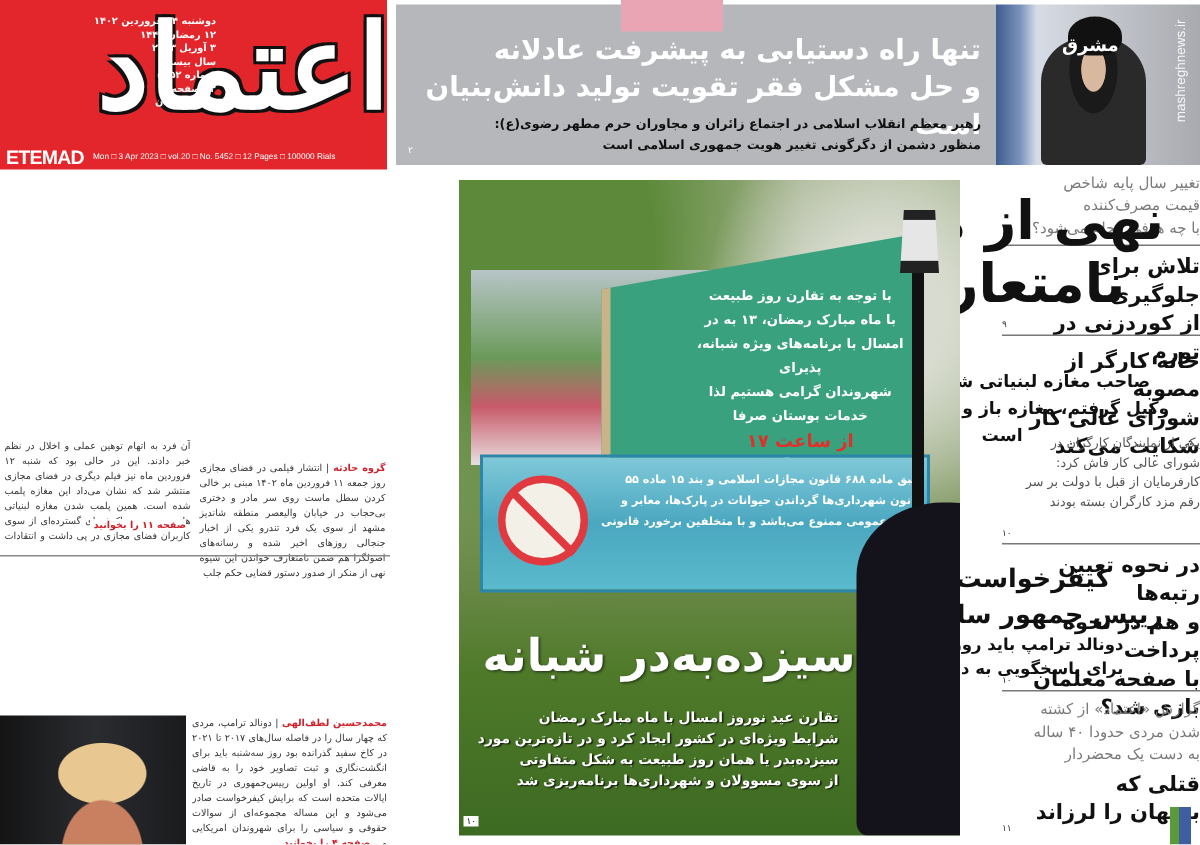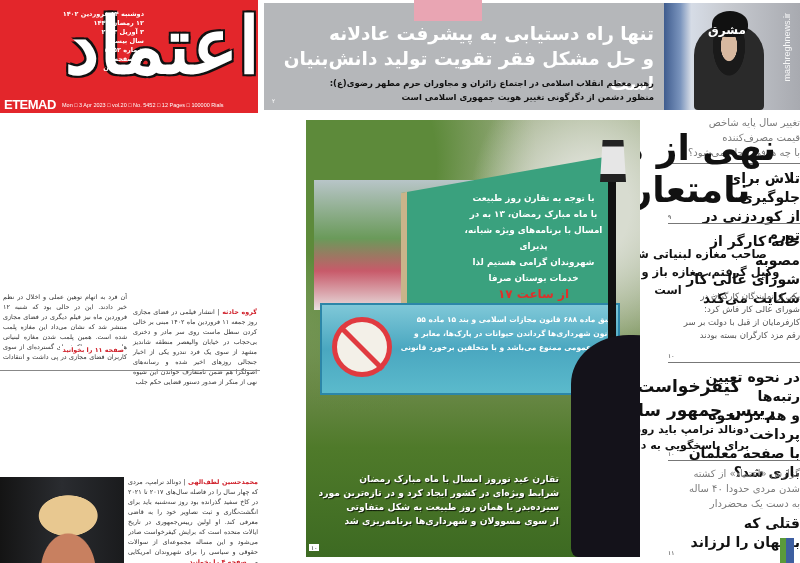--- a/index.html
+++ b/index.html
@@ -213,6 +213,7 @@
   <div class="abs lamp-post"></div>
   <div class="abs lamp-head"></div>
   <div class="abs woman"></div>
+  <div class="abs photo-headline">سیزده‌به‌در شبانه</div>
   <div class="abs photo-desc">
     <div>تقارن عید نوروز امسال با ماه مبارک رمضان</div>
     <div>شرایط ویژه‌ای در کشور ایجاد کرد و در تازه‌ترین مورد</div>

